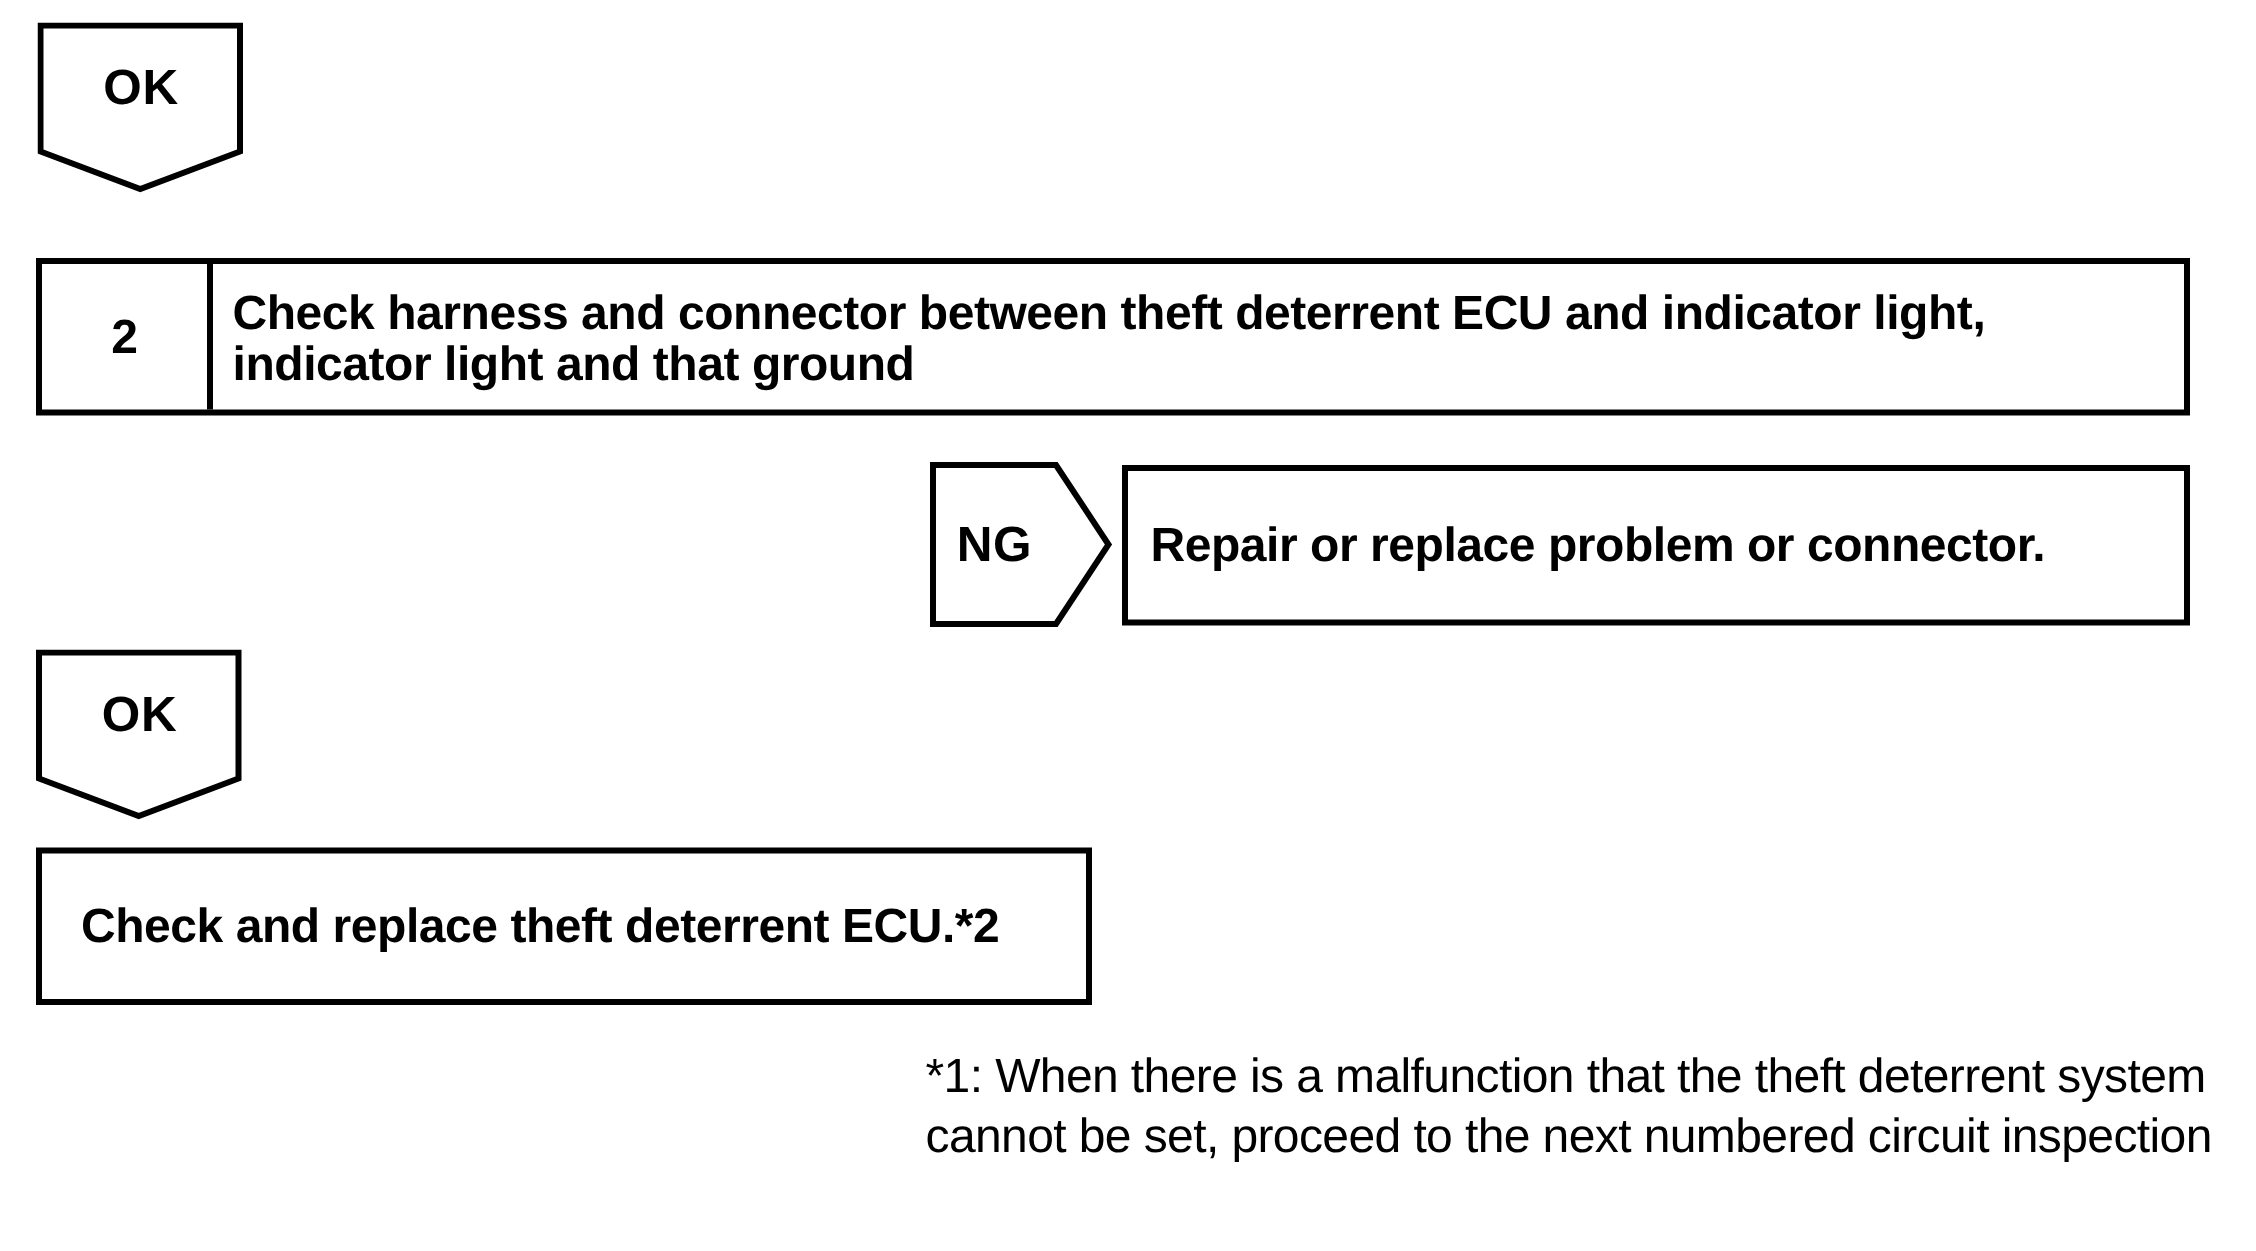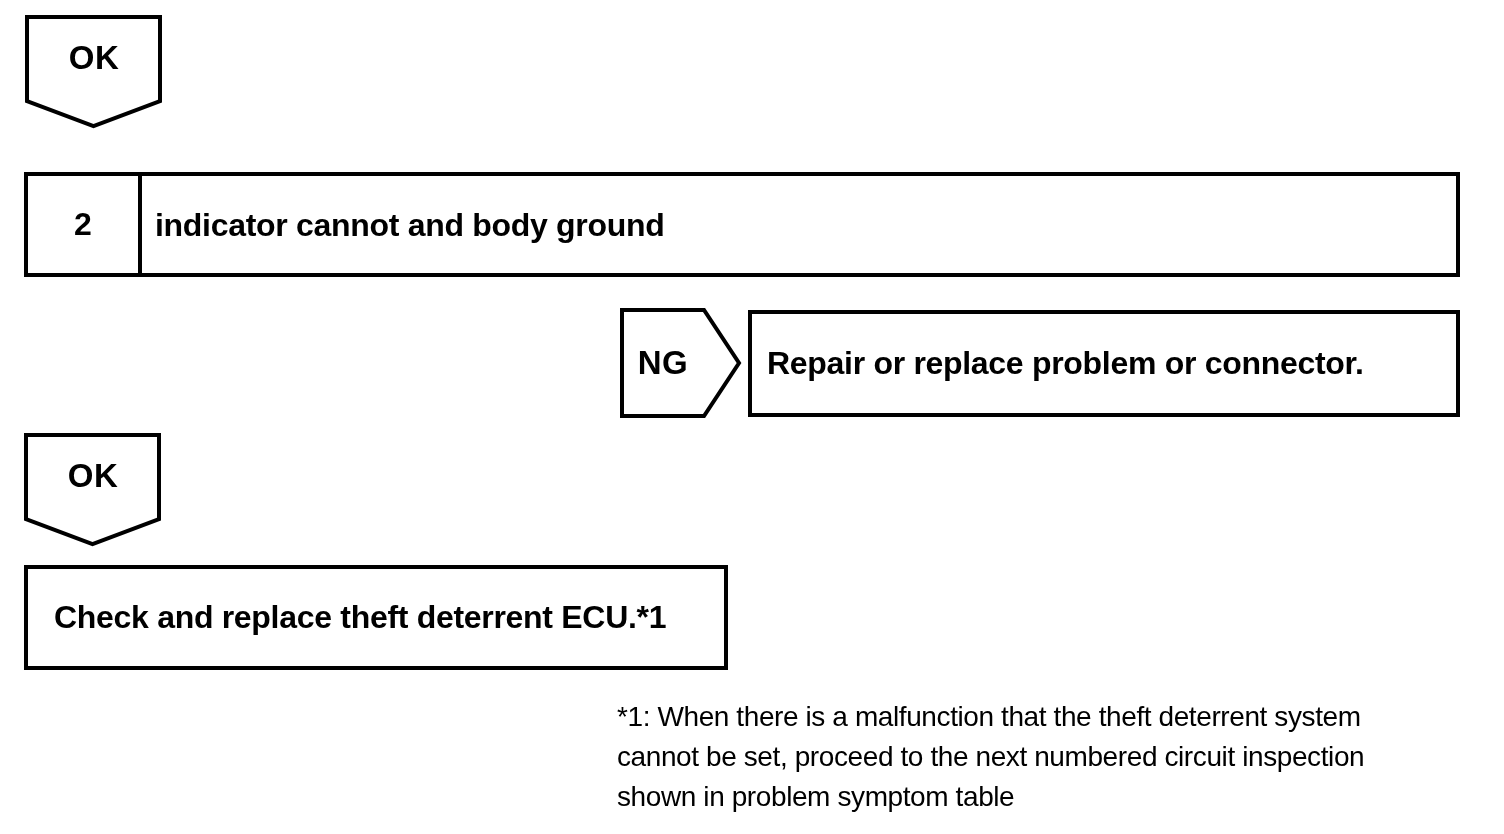--- a/index.html
+++ b/index.html
@@ -116,6 +116,7 @@
   <div class="box step-box">
     <div class="step-num">2</div>
     <div class="step-title">
+      <div>Check harness and connector between theft deterrent ECU and indicator light,</div>
       <div>indicator cannot and body ground</div>
     </div>
   </div>

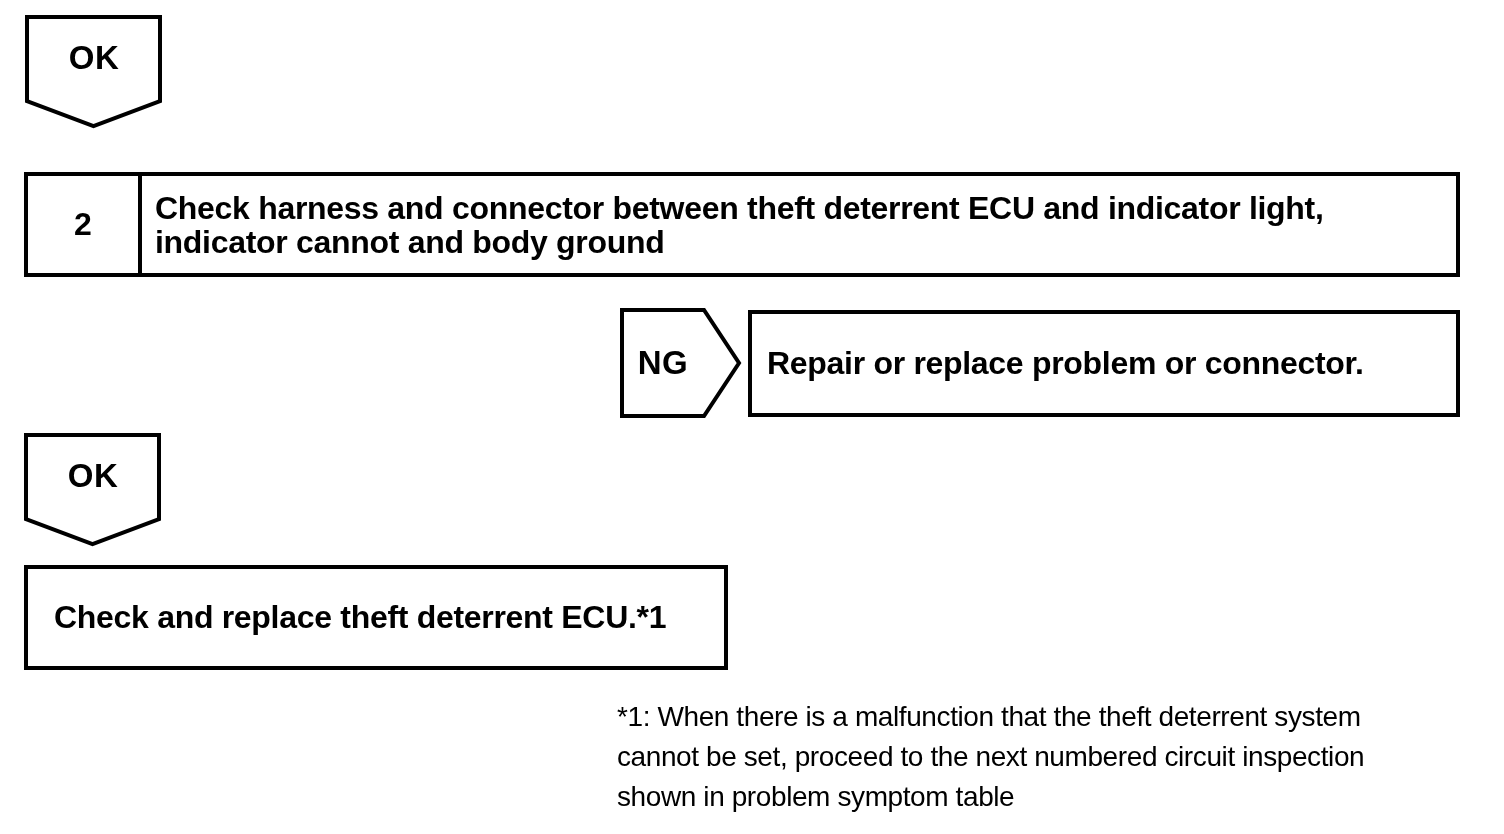--- a/index.html
+++ b/index.html
@@ -117,7 +117,7 @@
     <div class="step-num">2</div>
     <div class="step-title">
       <div>Check harness and connector between theft deterrent ECU and indicator light,</div>
-      <div>indicator cannot and body ground</div>
+      <div>indicator light and that ground</div>
     </div>
   </div>
 

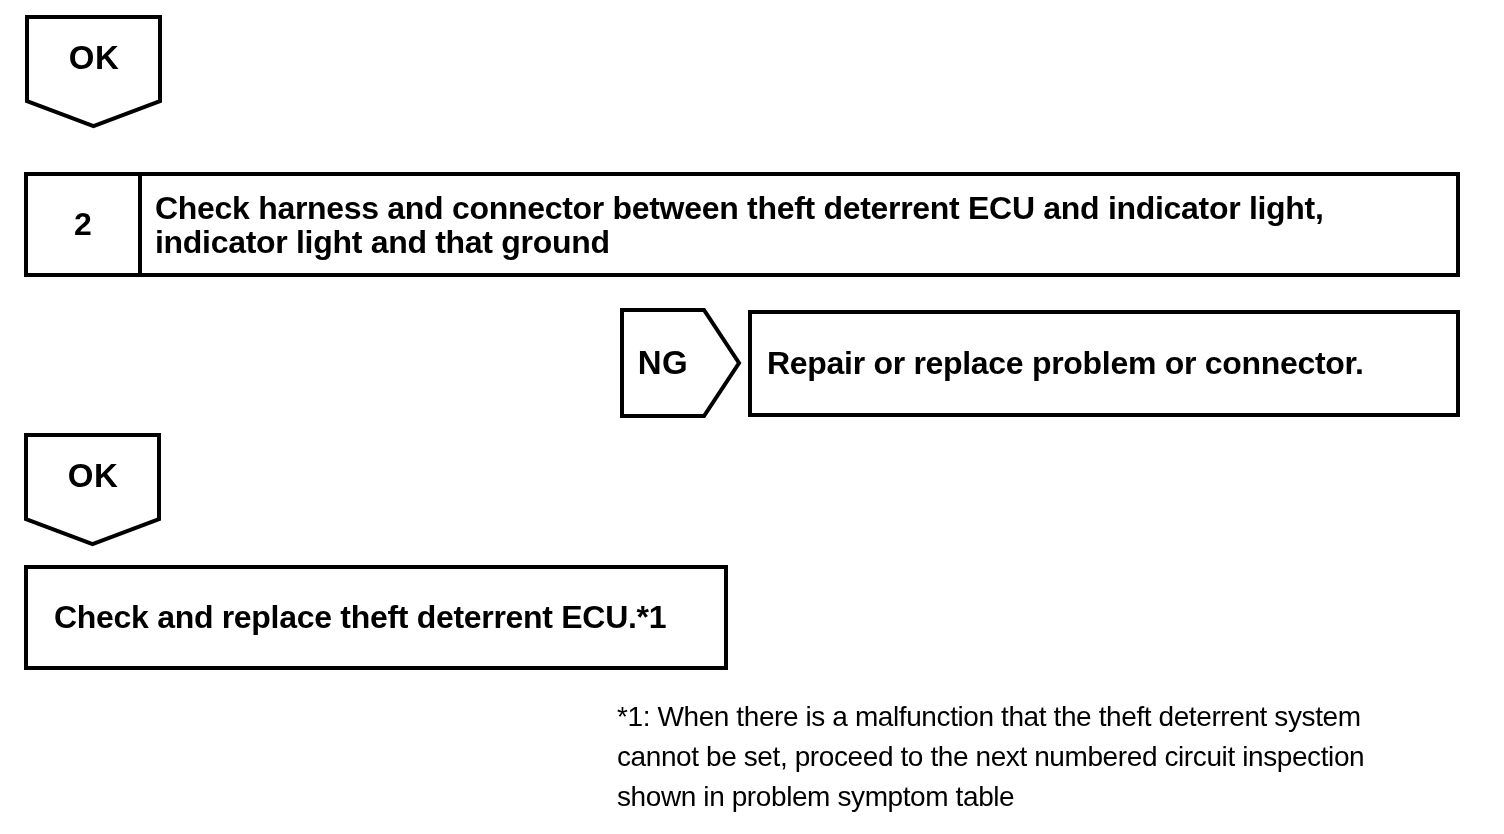--- a/index.html
+++ b/index.html
@@ -140,7 +140,7 @@
   </div>
 
   <div class="box result-box">
-    <span>Check and replace theft deterrent ECU.*1</span>
+    <span>Check and replace theft deterrent ECU.*2</span>
   </div>
 
   <div class="footnote">

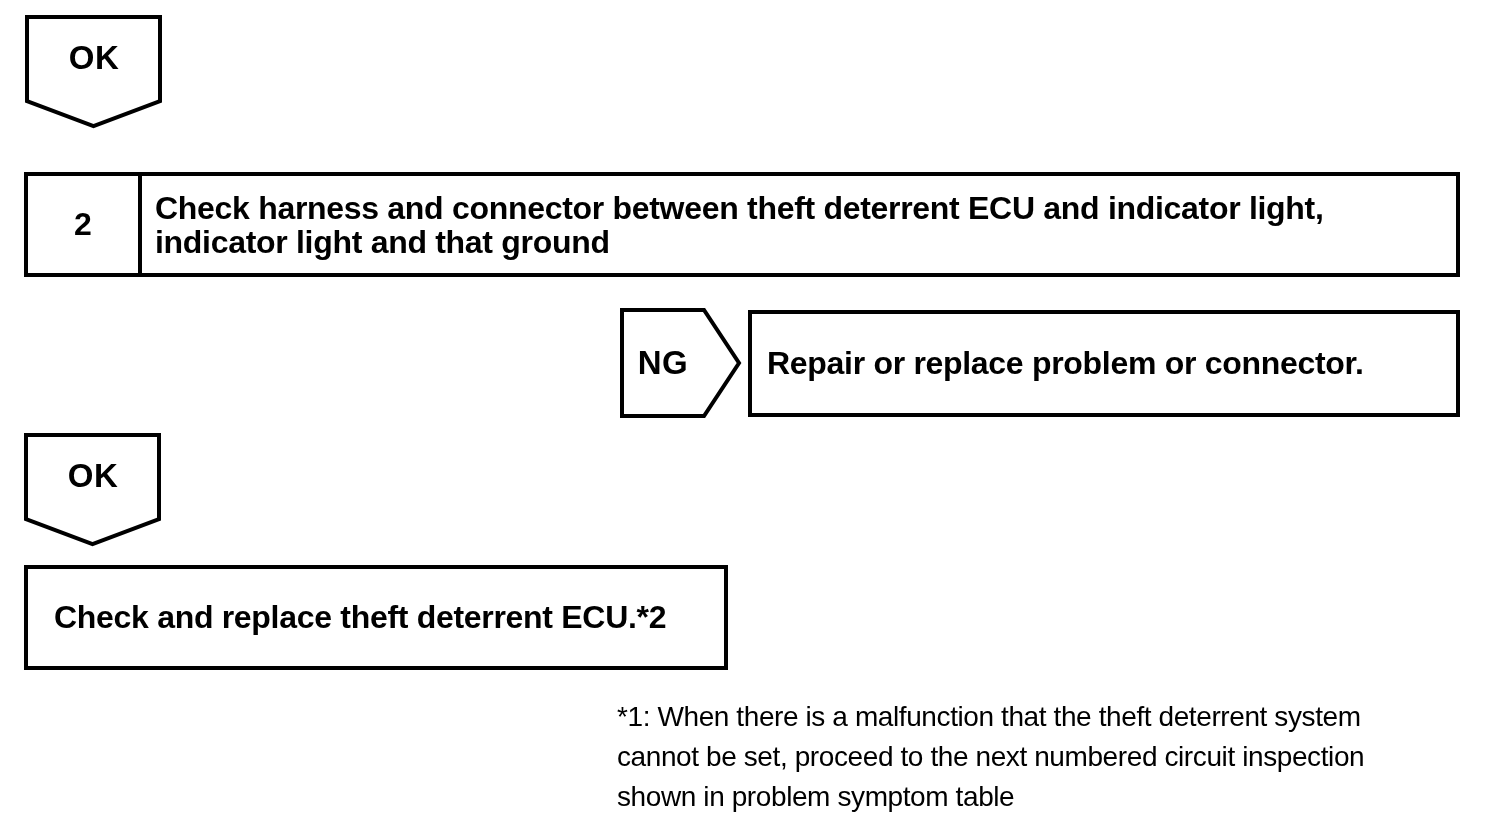--- a/index.html
+++ b/index.html
@@ -94,7 +94,7 @@
   .footnote {
     position: absolute;
     left: 617px; top: 697px;
-    font-size: 28px;
+    font-size: 32px;
     font-weight: 400;
     line-height: 40px;
     letter-spacing: -0.4px;

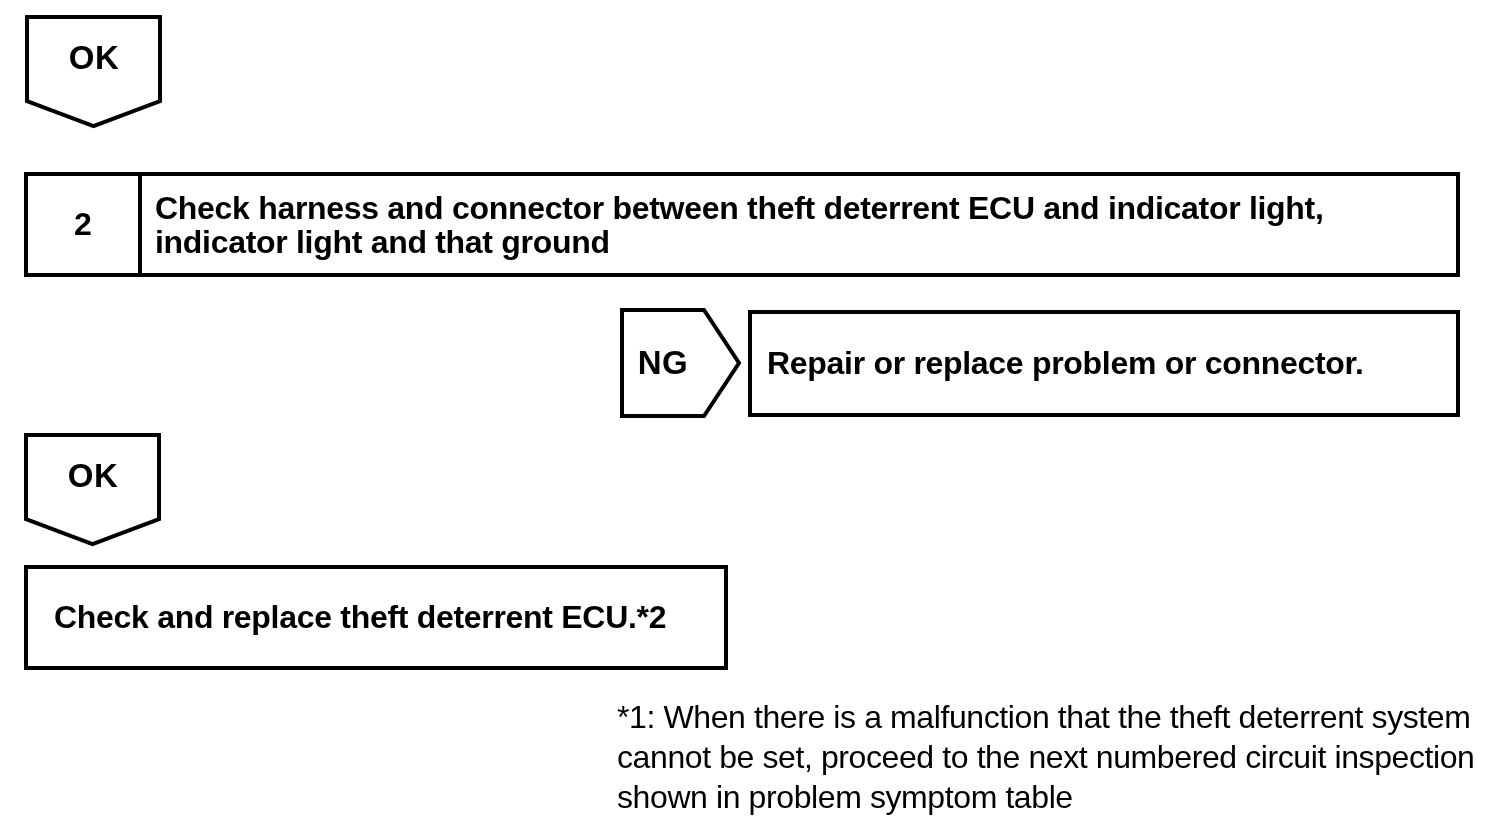--- a/index.html
+++ b/index.html
@@ -146,7 +146,6 @@
   <div class="footnote">
     <div>*1: When there is a malfunction that the theft deterrent system</div>
     <div>cannot be set, proceed to the next numbered circuit inspection</div>
-    <div>shown in problem symptom table</div>
   </div>
 
 </div>

